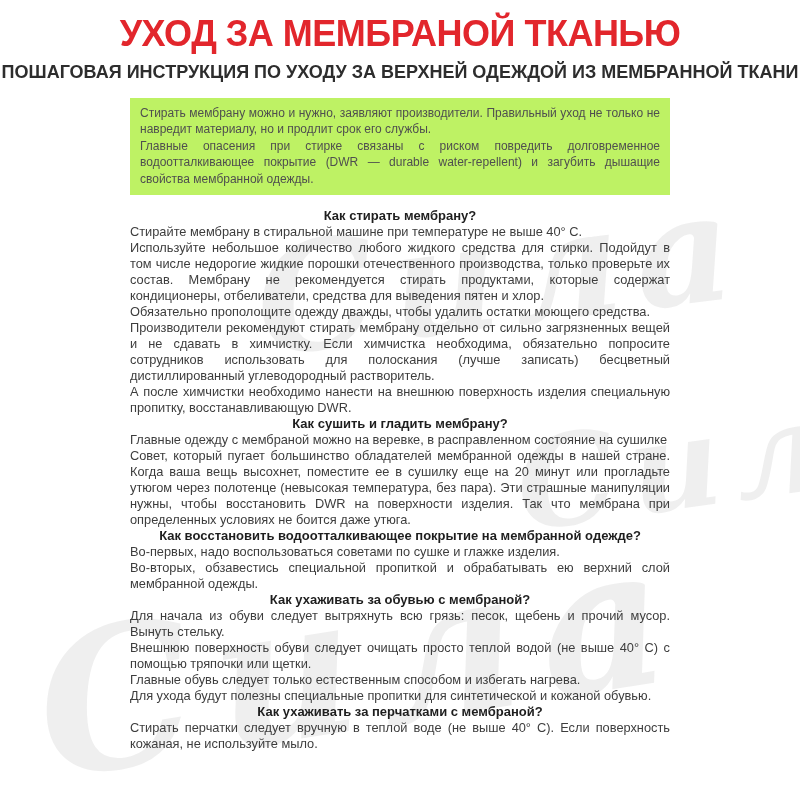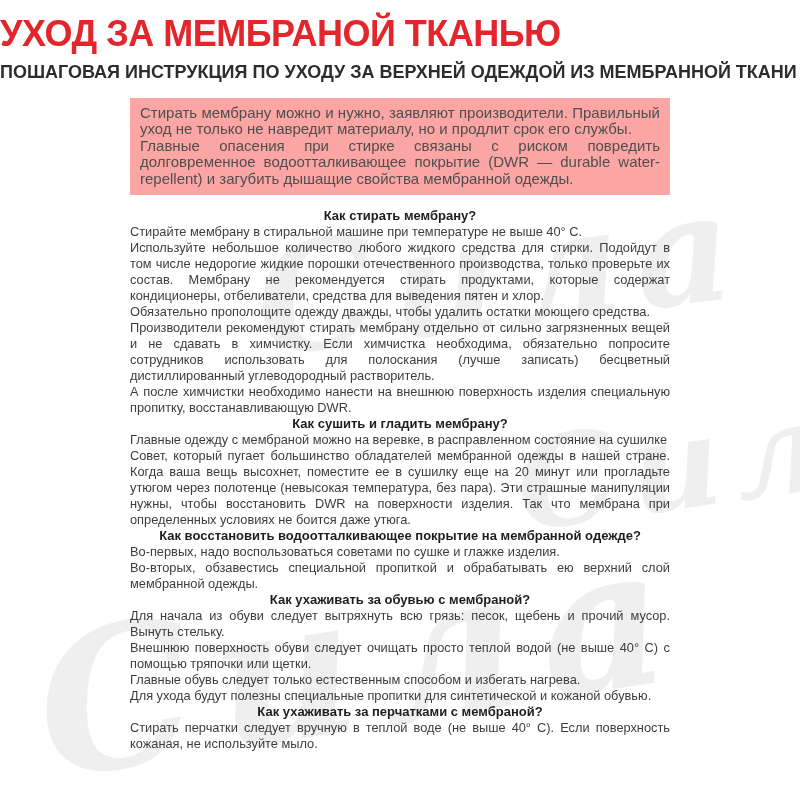--- a/index.html
+++ b/index.html
@@ -27,7 +27,7 @@
 
   .page { position: relative; z-index: 1; }
 
-  .header { padding-top: 13px; }
+  .header { text-align: center; padding-top: 13px; }
   .title {
     margin: 0;
     font-size: 36px;

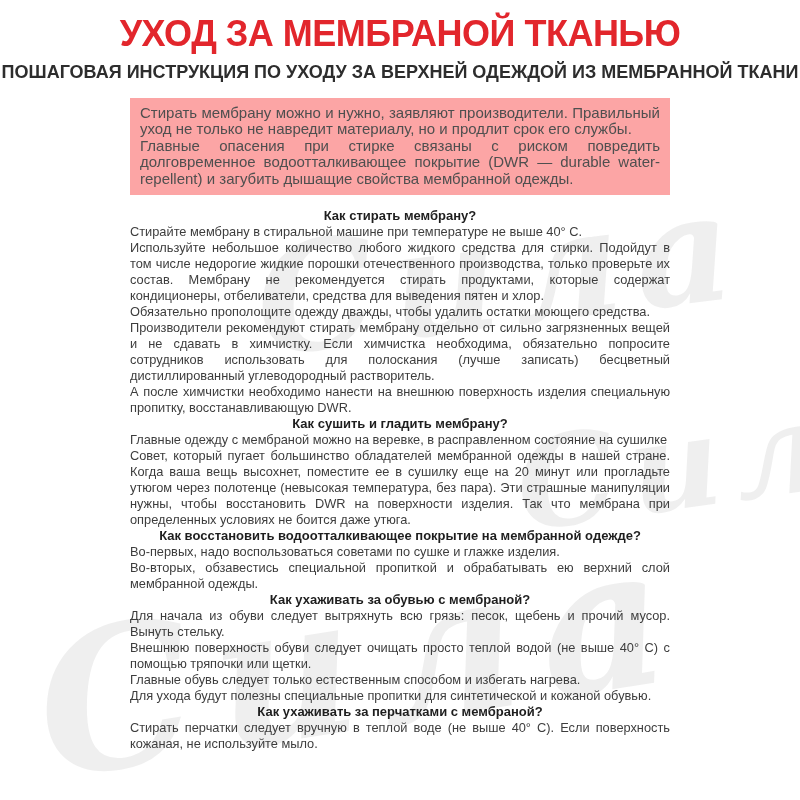--- a/index.html
+++ b/index.html
@@ -45,9 +45,9 @@
   .content { width: 540px; margin: 15px auto 0 auto; }
 
   .intro-box {
-    background: #fca5a5;
+    background: #bef264;
     padding: 7px 10px 8px 10px;
-    font-size: 15px;
+    font-size: 12px;
     line-height: 16.4px;
     color: #4f4f4f;
     text-align: justify;

